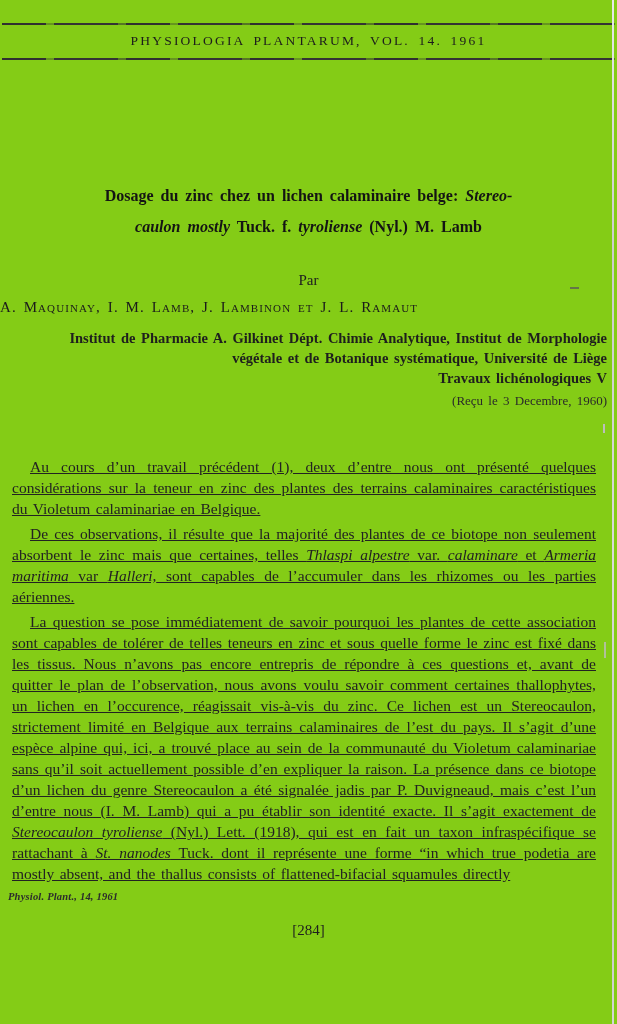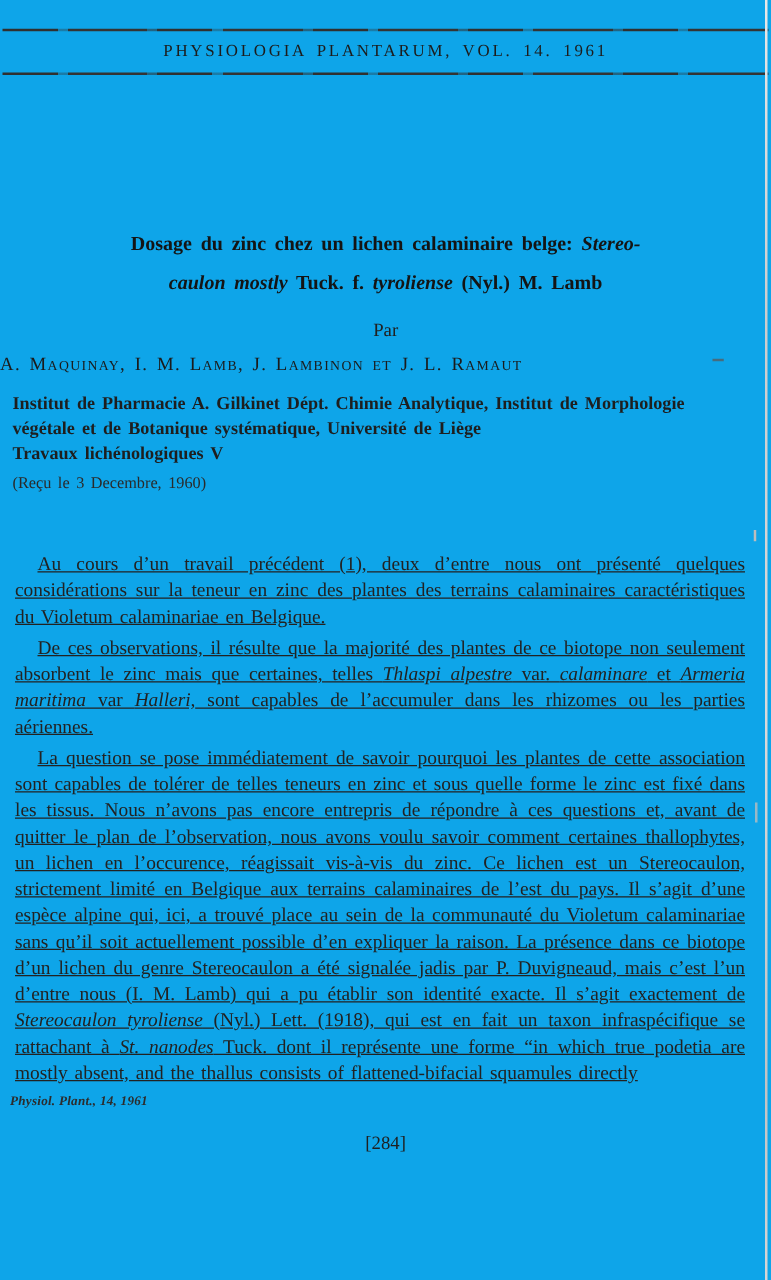--- a/index.html
+++ b/index.html
@@ -7,7 +7,7 @@
     position: relative;
     width: 617px;
     height: 1024px;
-    background: #0ea5e9;
+    background: #84cc16;
     overflow: hidden;
     font-family: "Liberation Serif", "DejaVu Serif", serif;
     color: #232323;

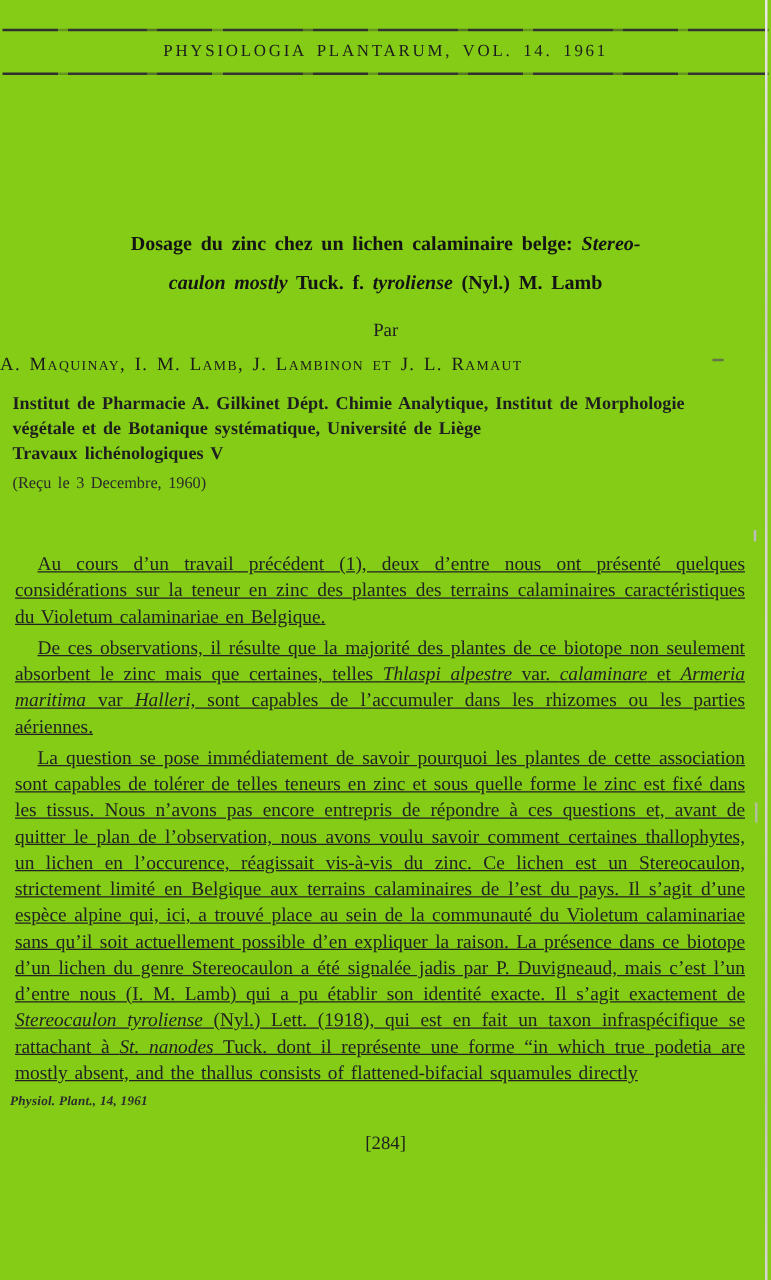--- a/index.html
+++ b/index.html
@@ -40,7 +40,7 @@
     word-spacing: 3px;
   }
   .tline { display: block; }
-  .par { text-align: center; font-size: 15px; margin-top: 15px; color: #202020; }
+  .par { text-align: center; font-size: 15px; margin-top: 30px; color: #202020; }
   .authors {
     text-align: left;
     font-variant: small-caps;

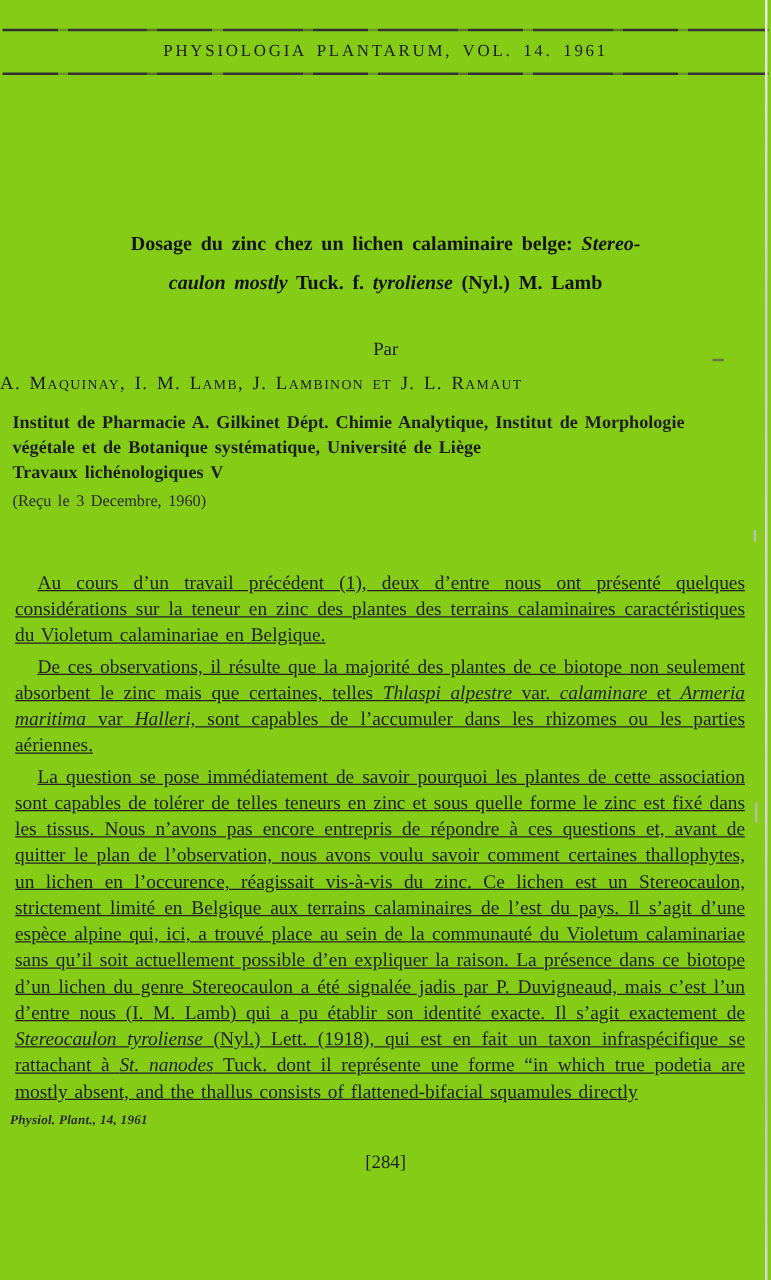--- a/index.html
+++ b/index.html
@@ -52,7 +52,7 @@
   }
   .affiliation {
     margin: 12px 10px 0;
-    text-align: left;
+    text-align: right;
     font-weight: 700;
     font-size: 14.5px;
     line-height: 20px;

